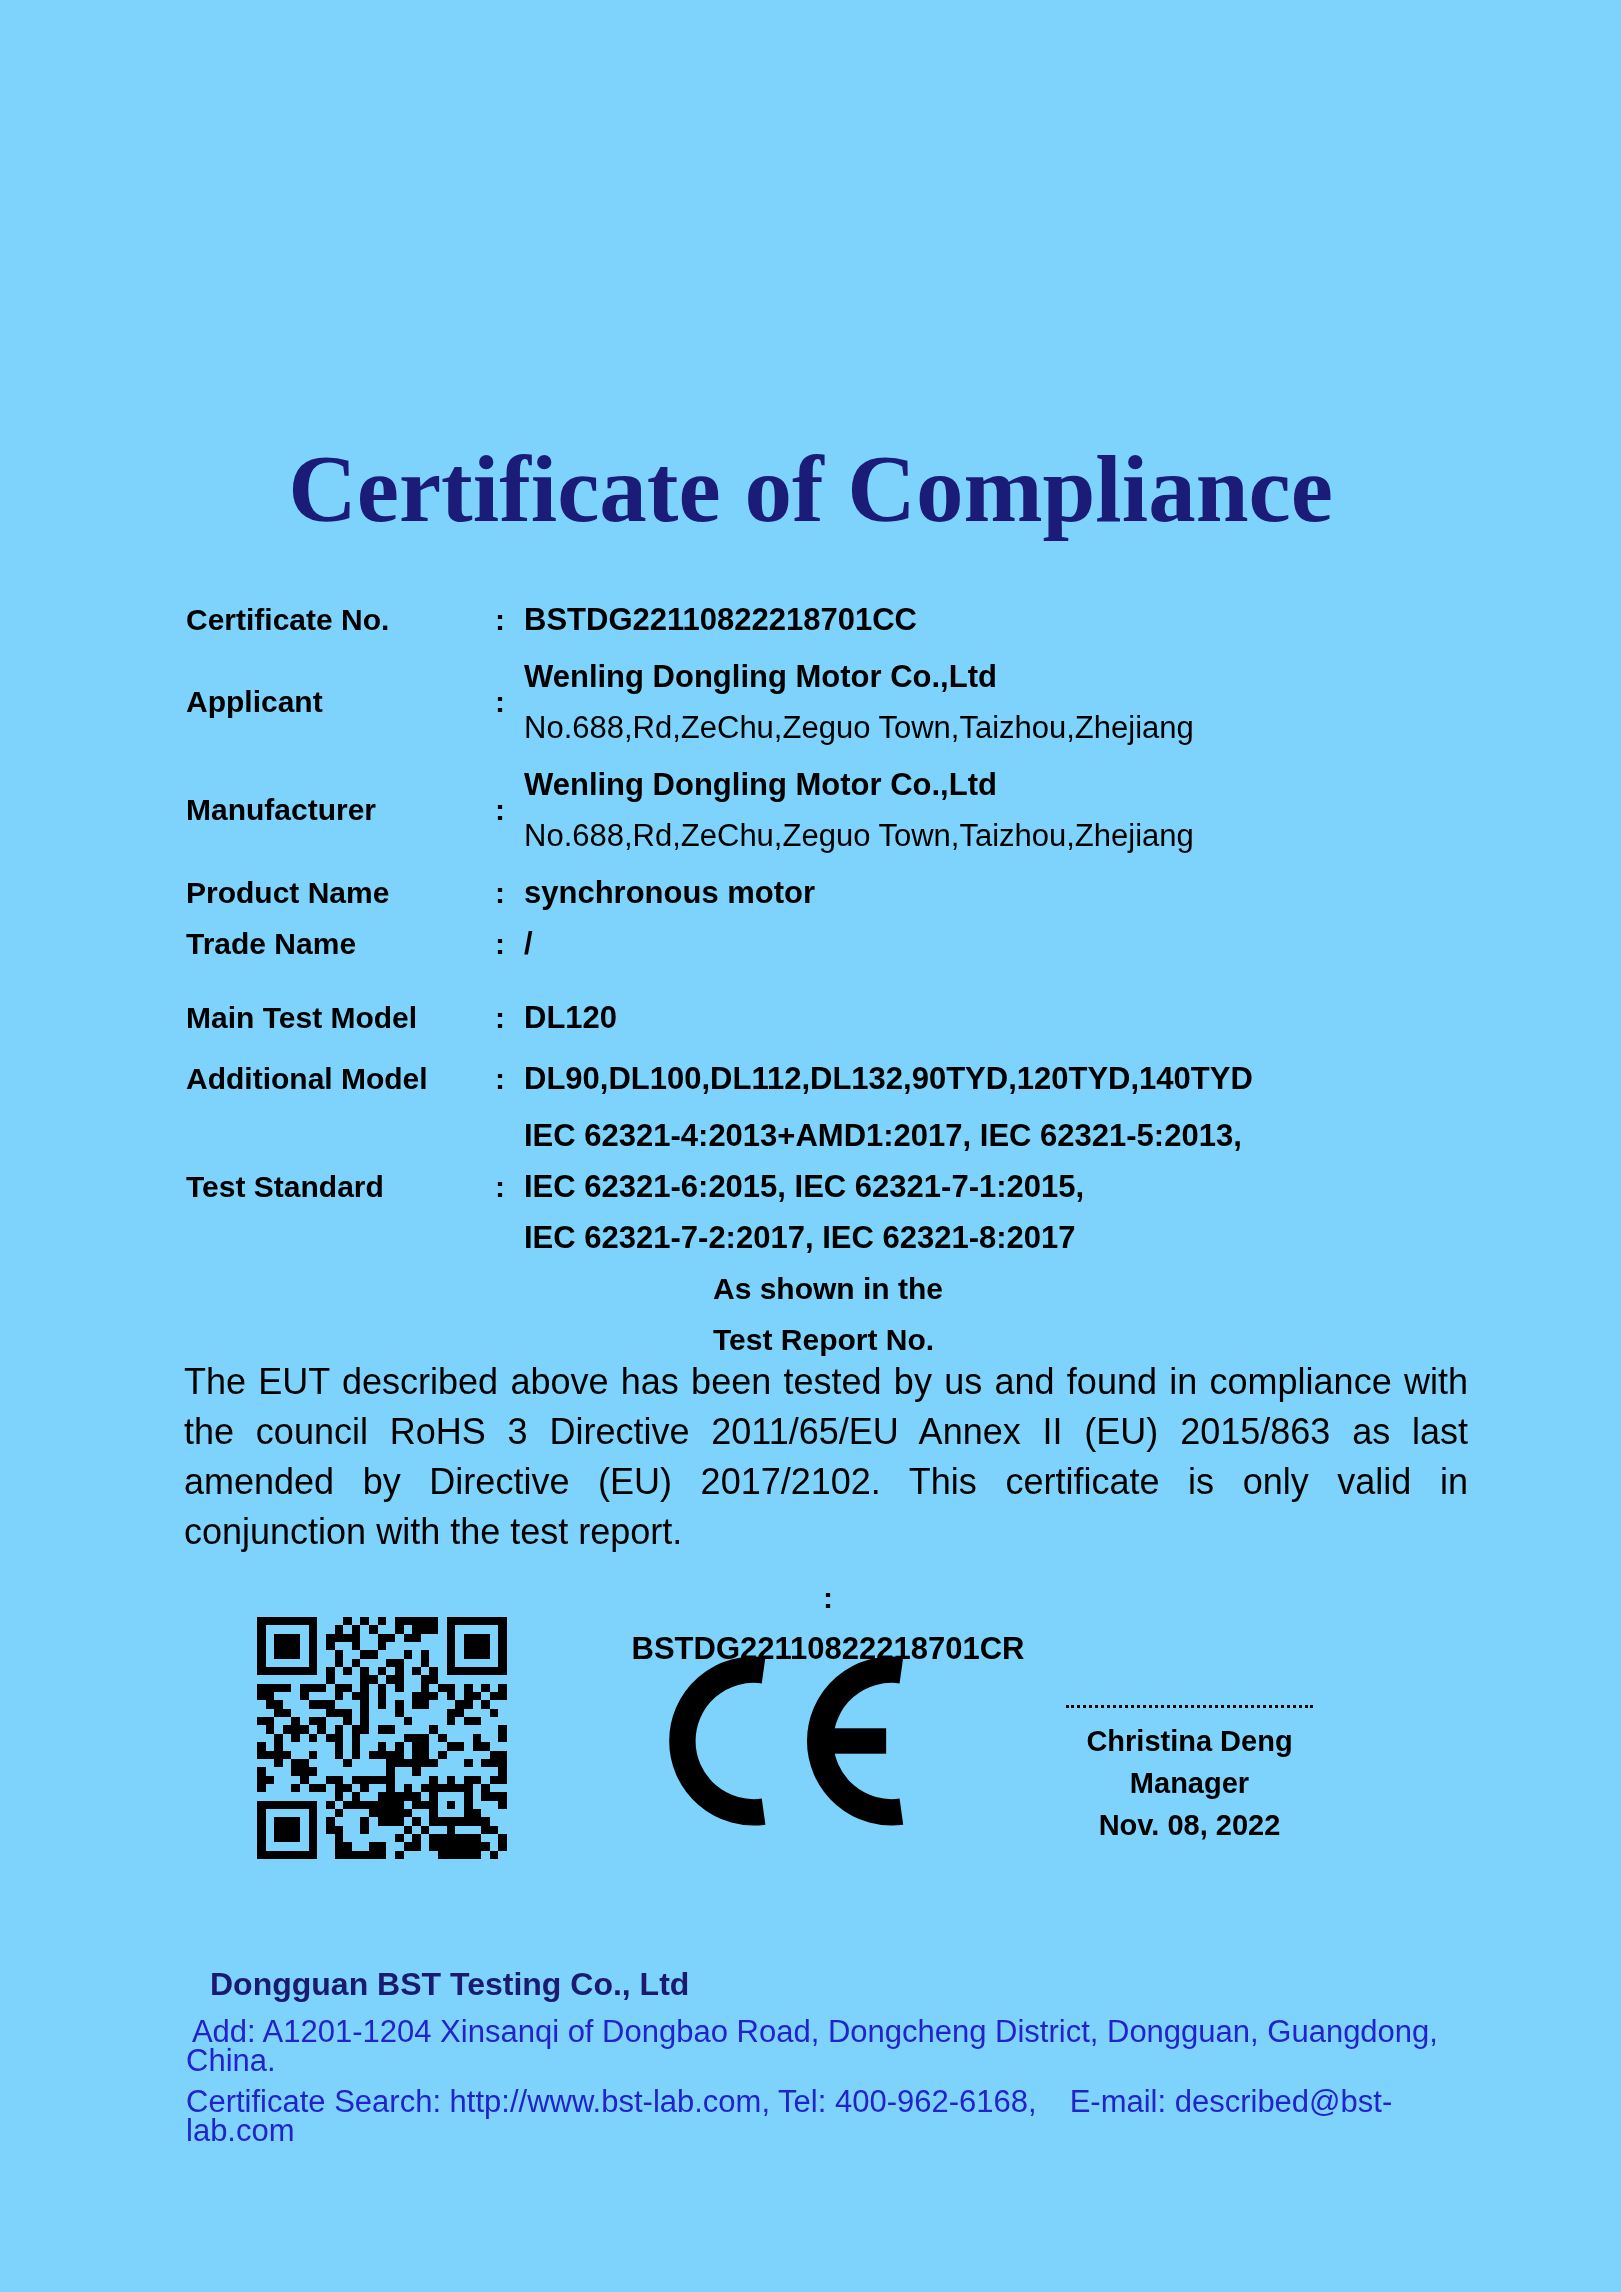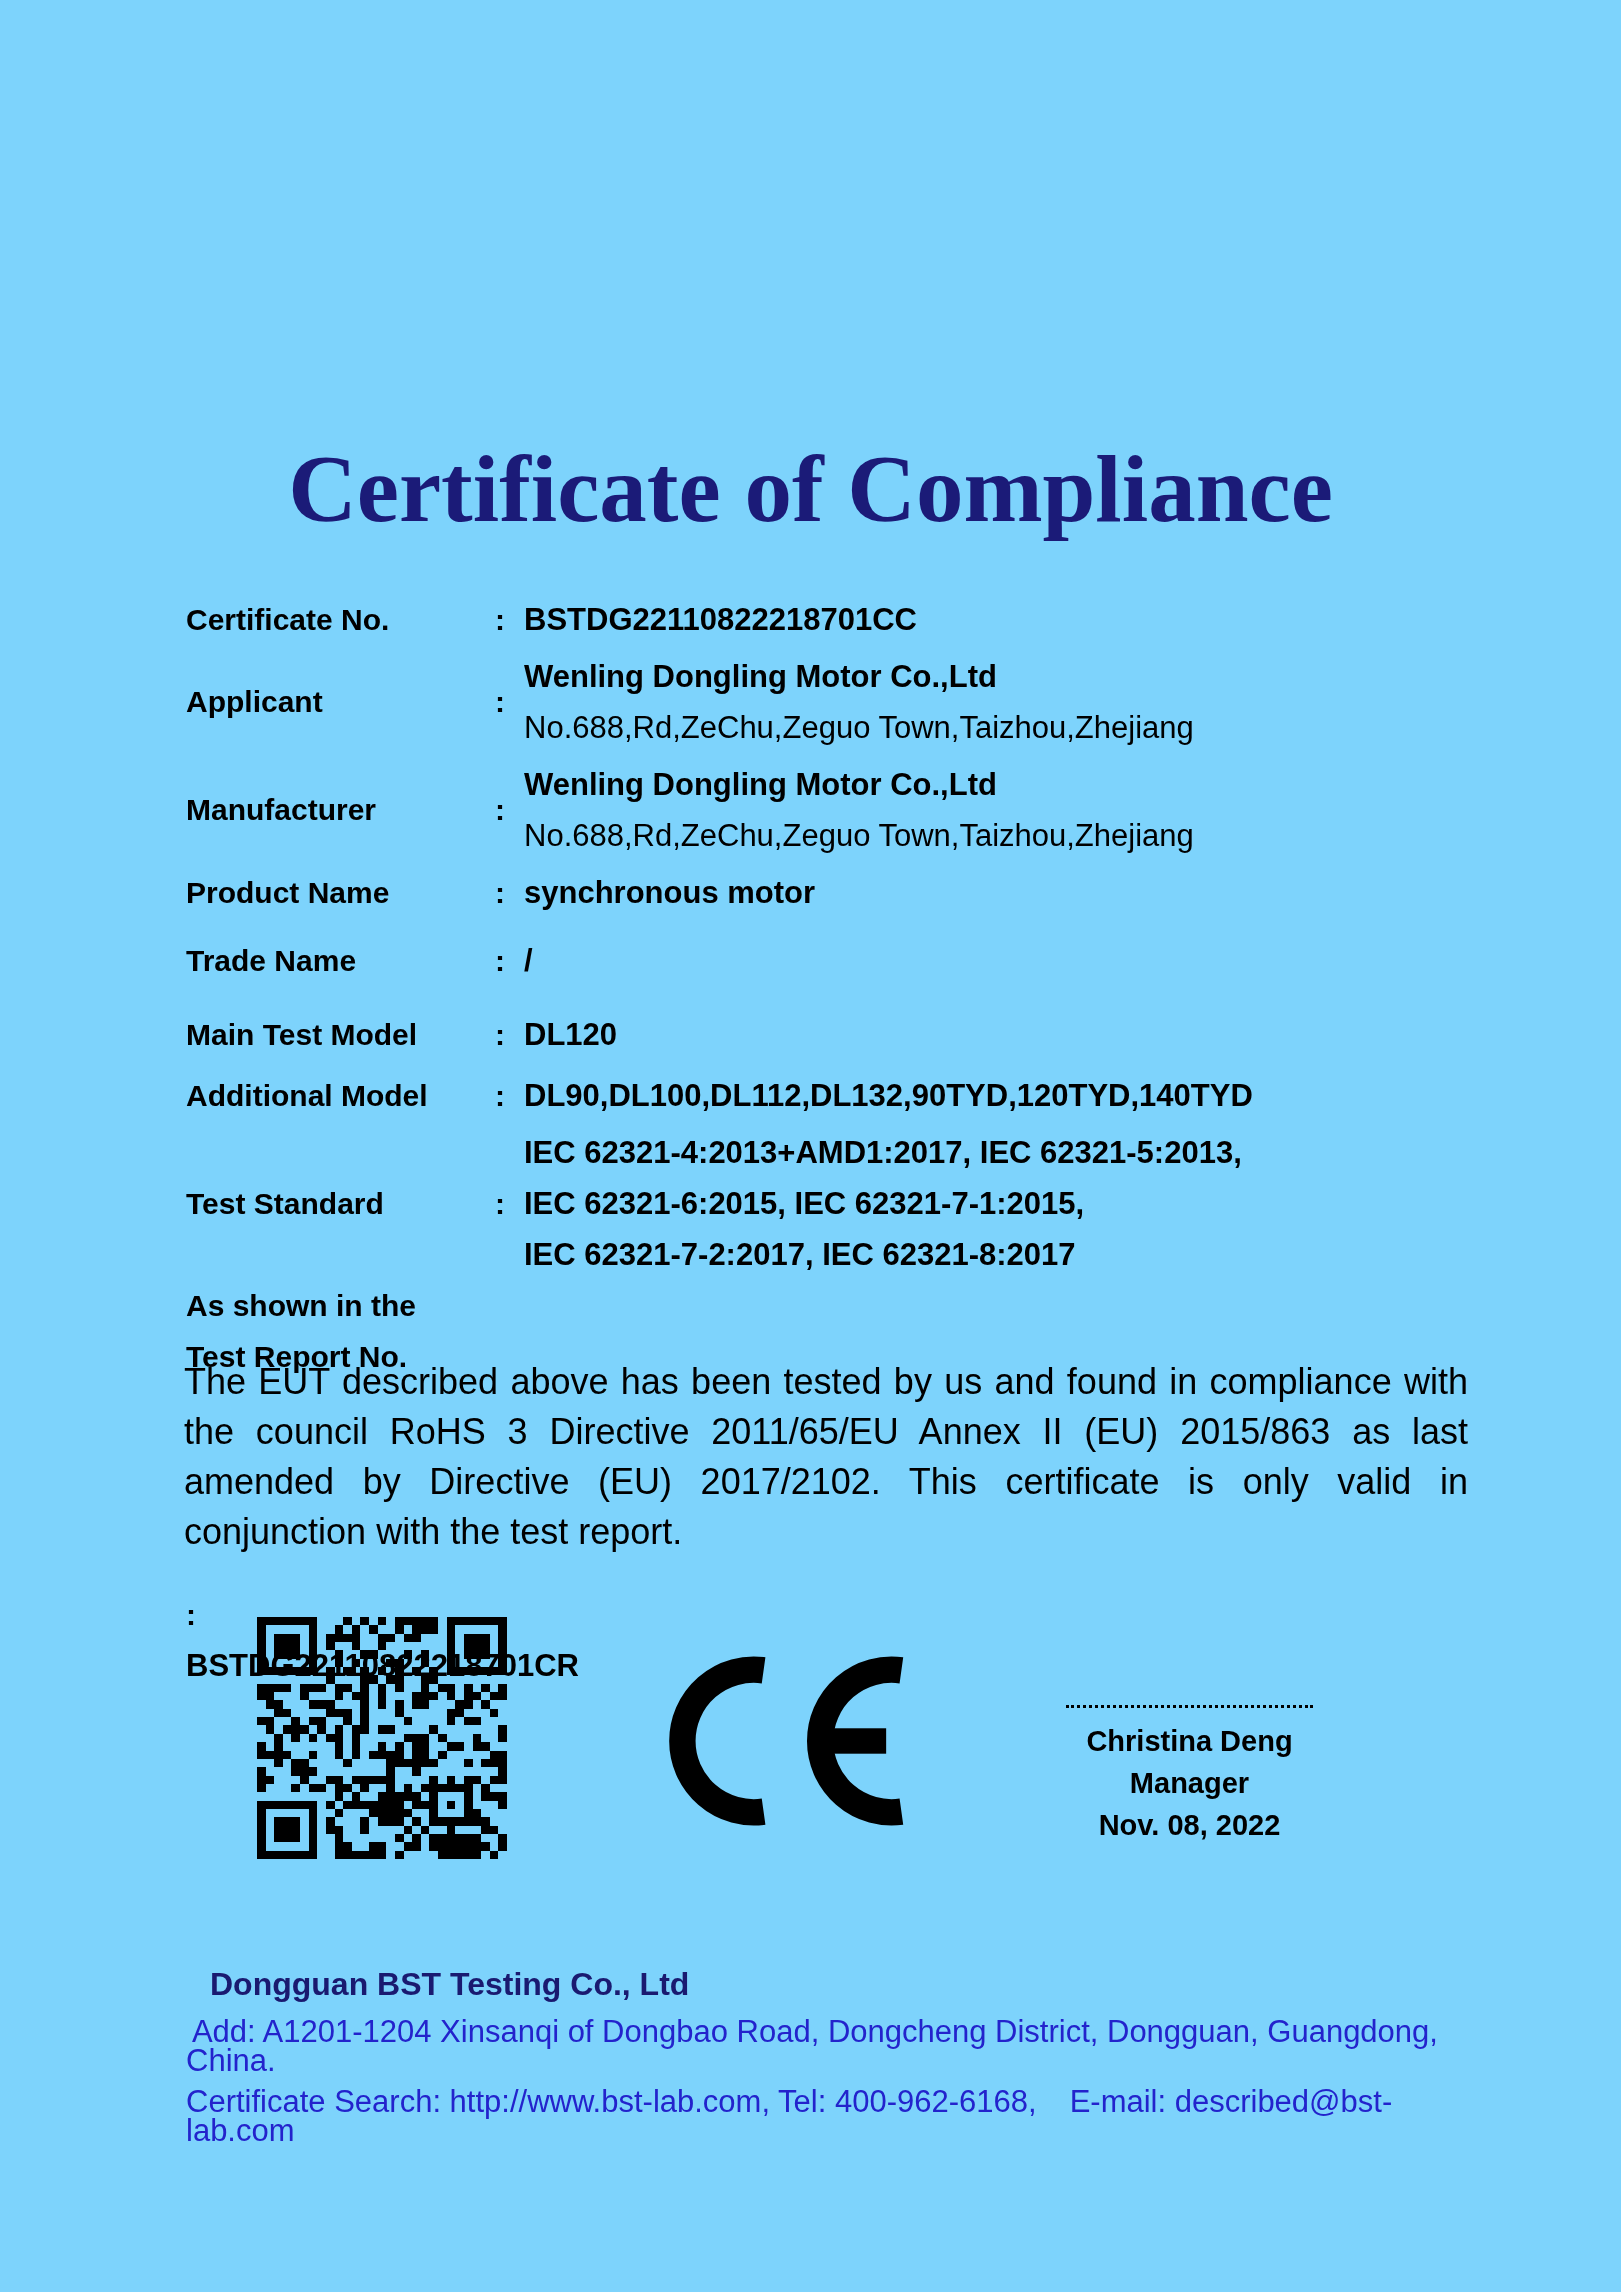--- a/index.html
+++ b/index.html
@@ -20,7 +20,7 @@
     color:var(--title-navy,#1b1b78);
   }
   .fields{position:absolute;top:594px;left:186px;width:1284px;}
-  .field-row{display:flex;align-items:flex-start;font-size:30px;line-height:51px;}
+  .field-row{display:flex;align-items:center;font-size:30px;line-height:51px;}
   .field-row.vcenter{align-items:center;}
   .f-label{flex:0 0 309px;font-weight:bold;}
   .f-colon{flex:0 0 29px;font-weight:bold;}

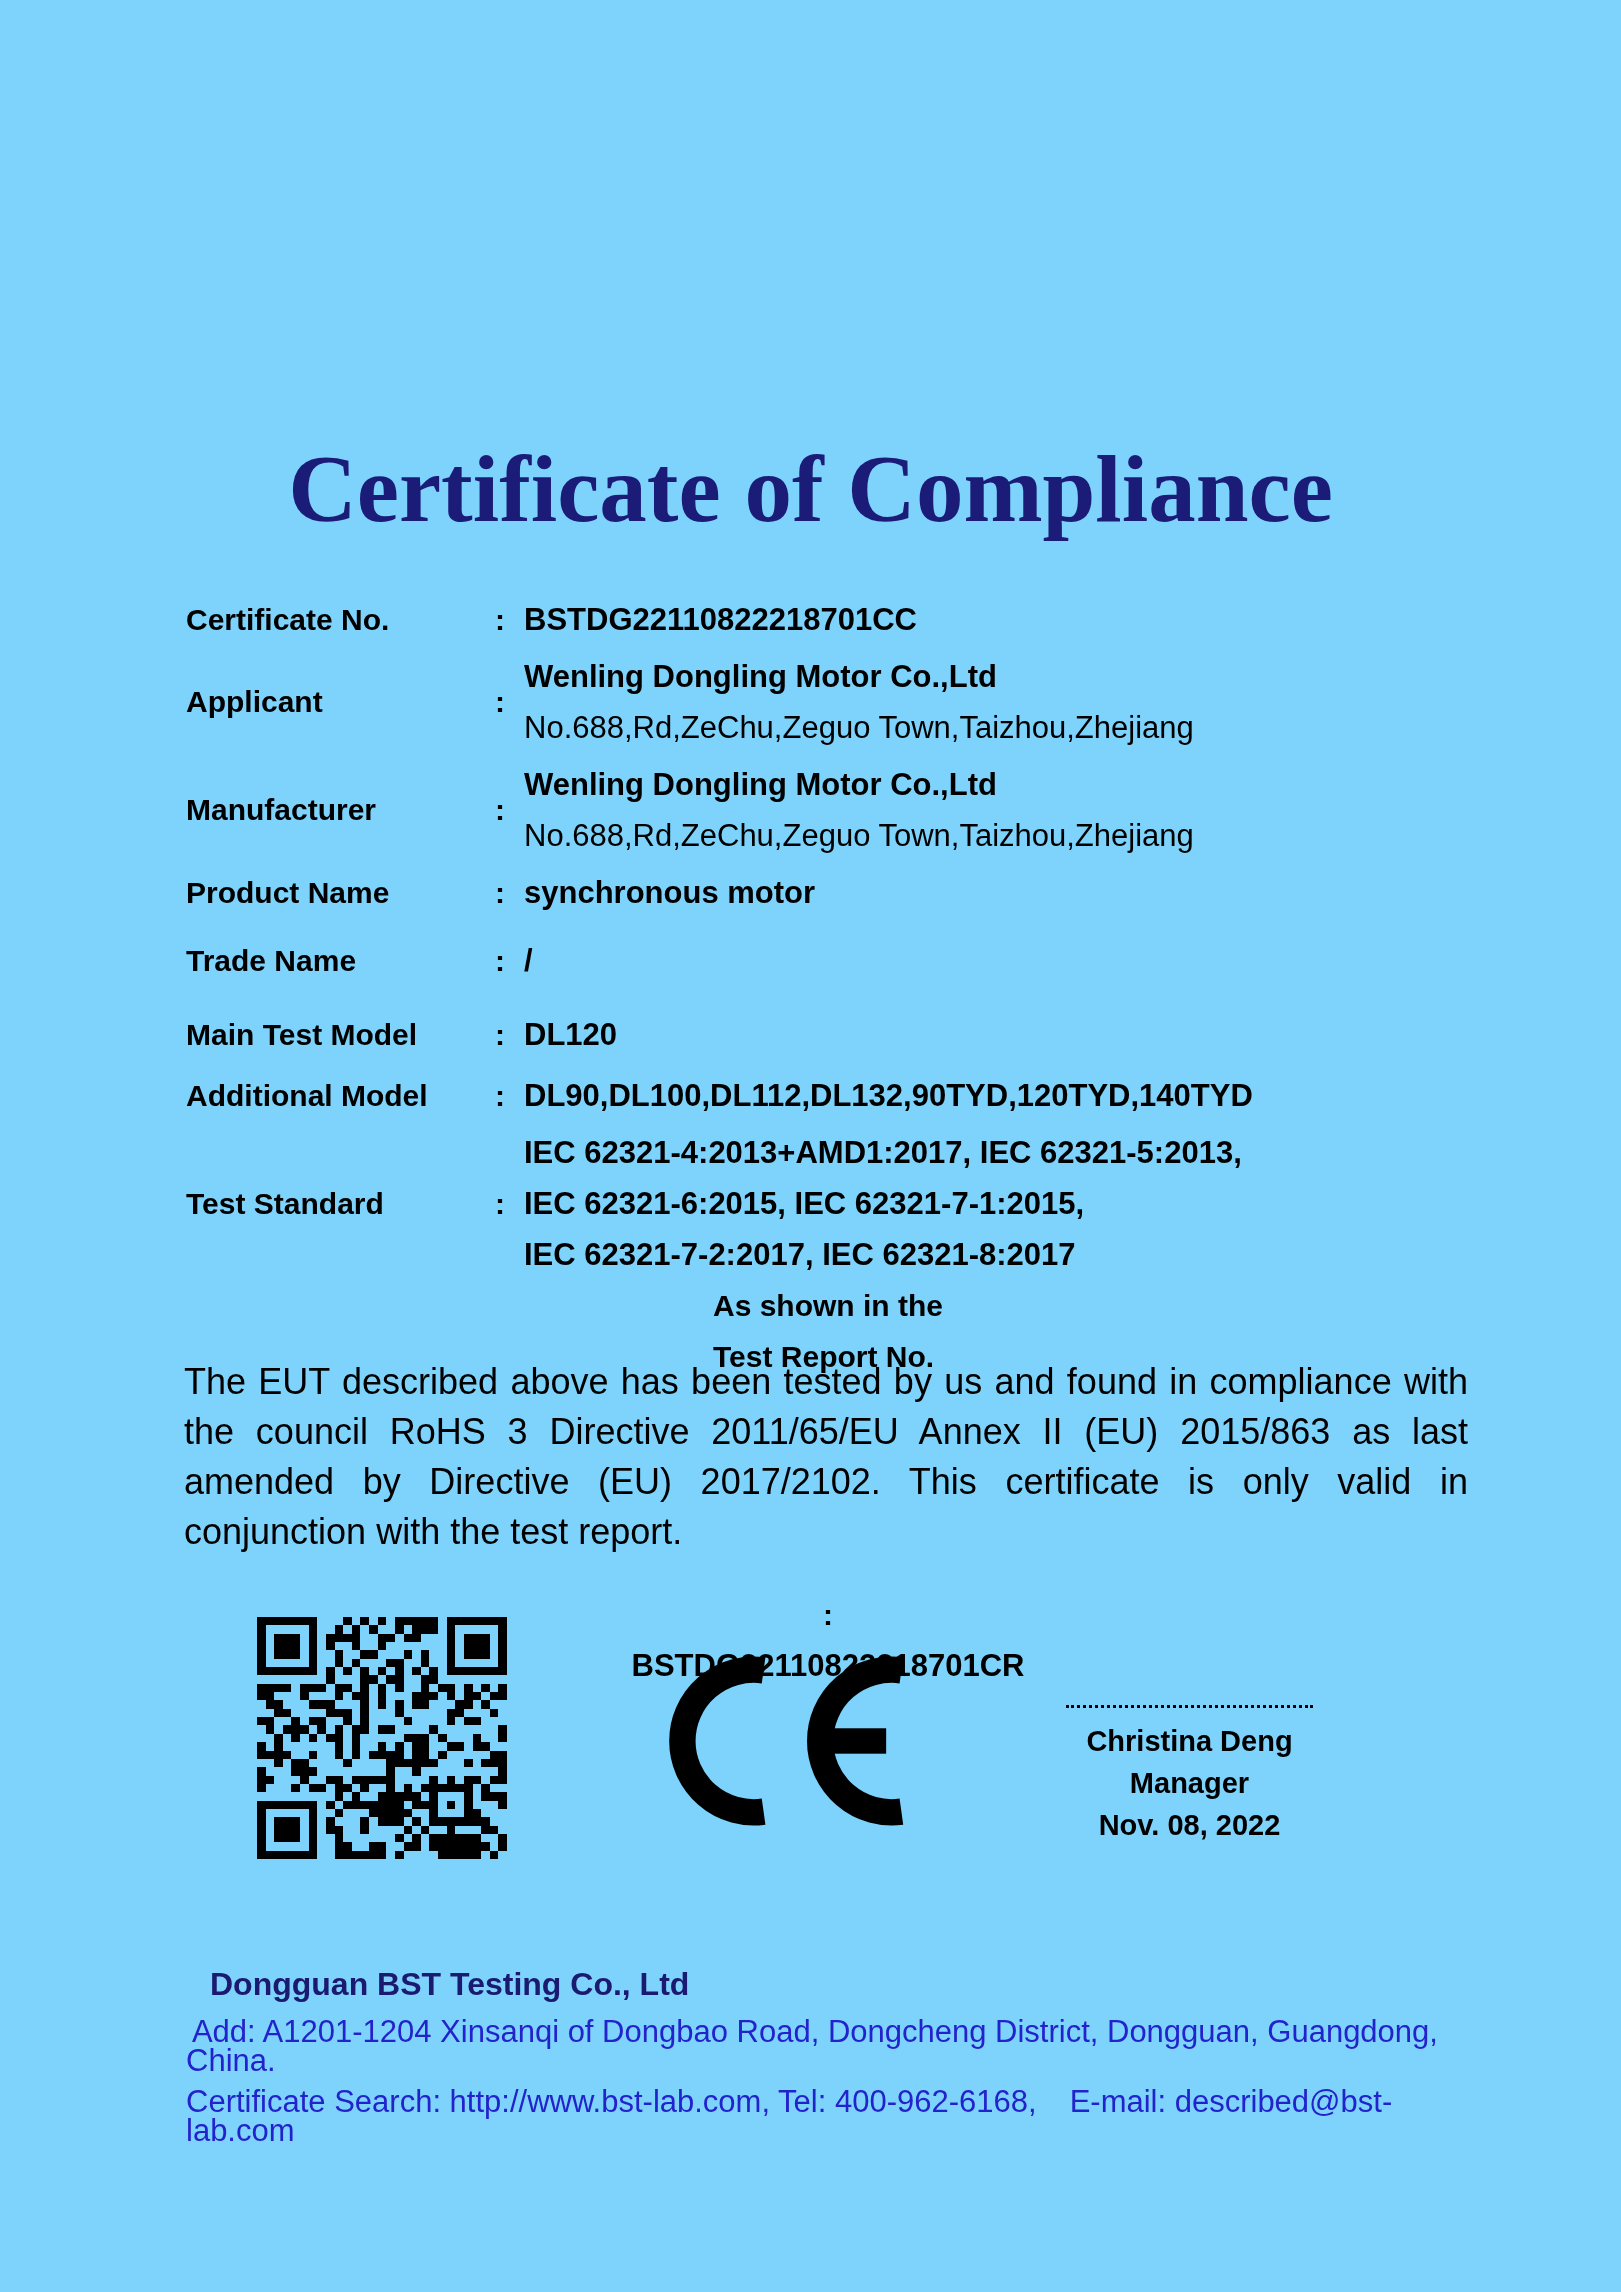--- a/index.html
+++ b/index.html
@@ -81,7 +81,7 @@
           <div class="vl">No.688,Rd,ZeChu,Zeguo Town,Taizhou,Zhejiang</div>
         </div>
       </div>
-      <div class="field-row" style="margin-bottom: 17px;">
+      <div class="field-row" style="margin-bottom: 0px;">
         <div class="f-label">
           <div>Product Name</div>
         </div>

